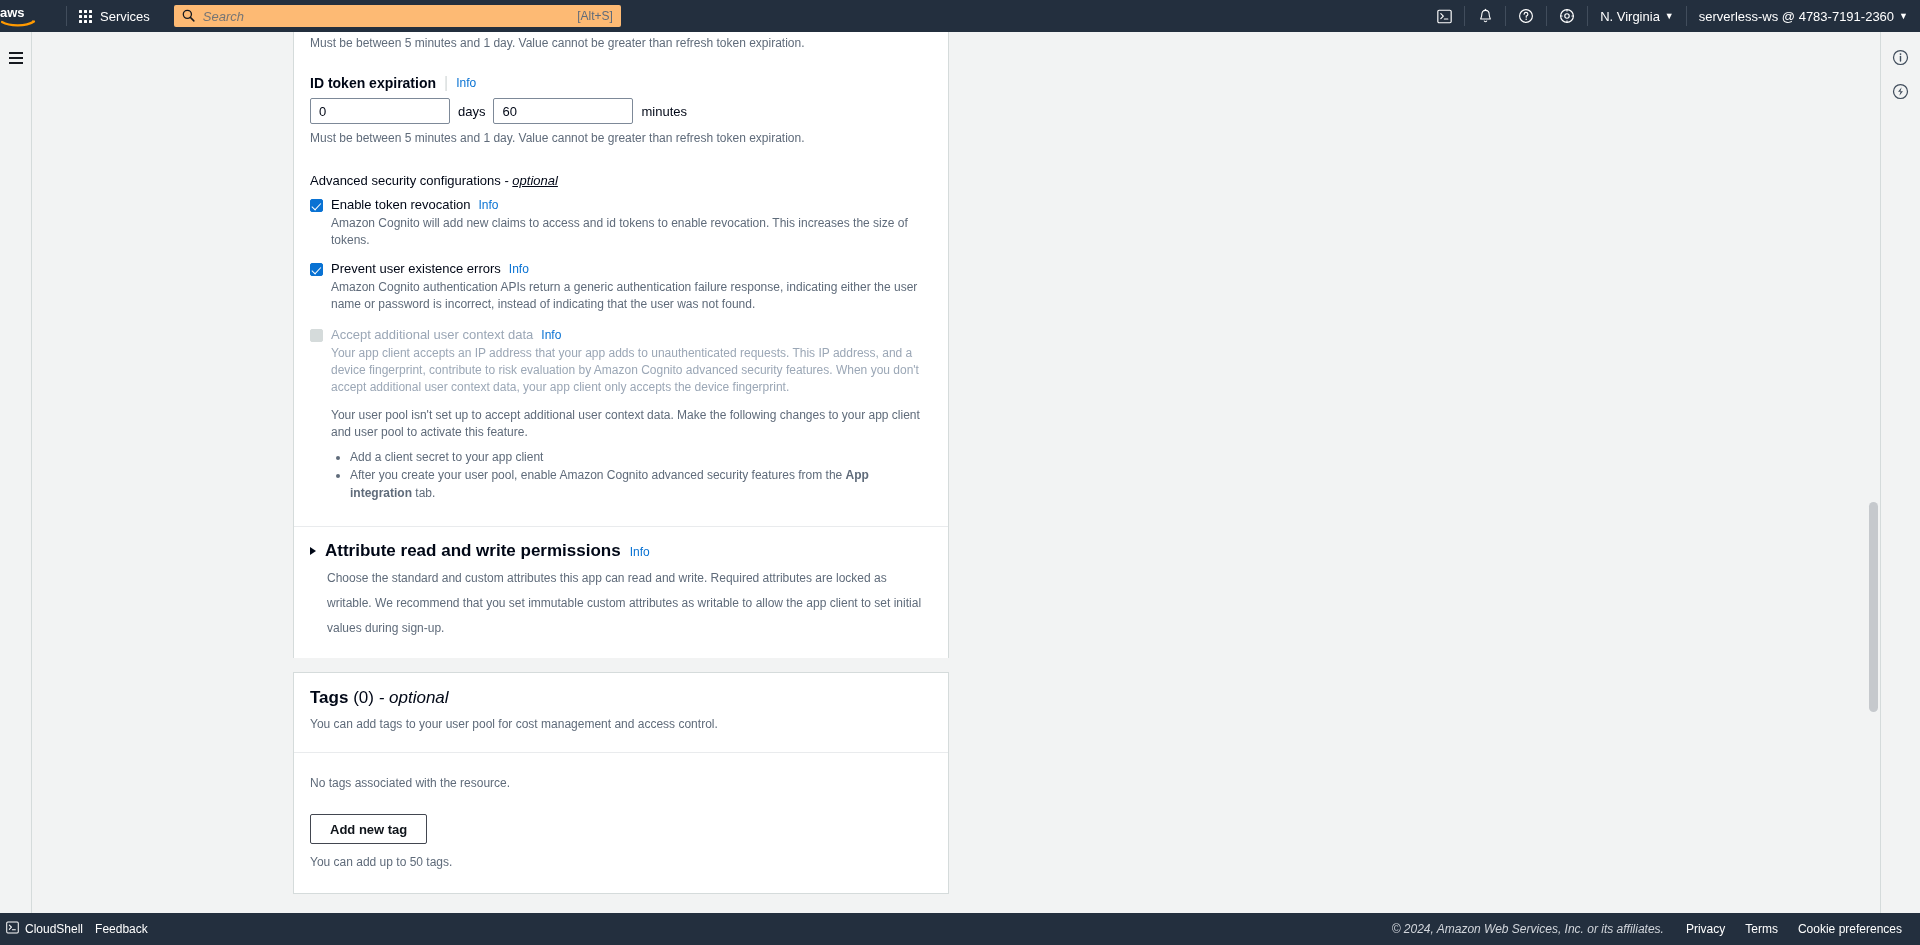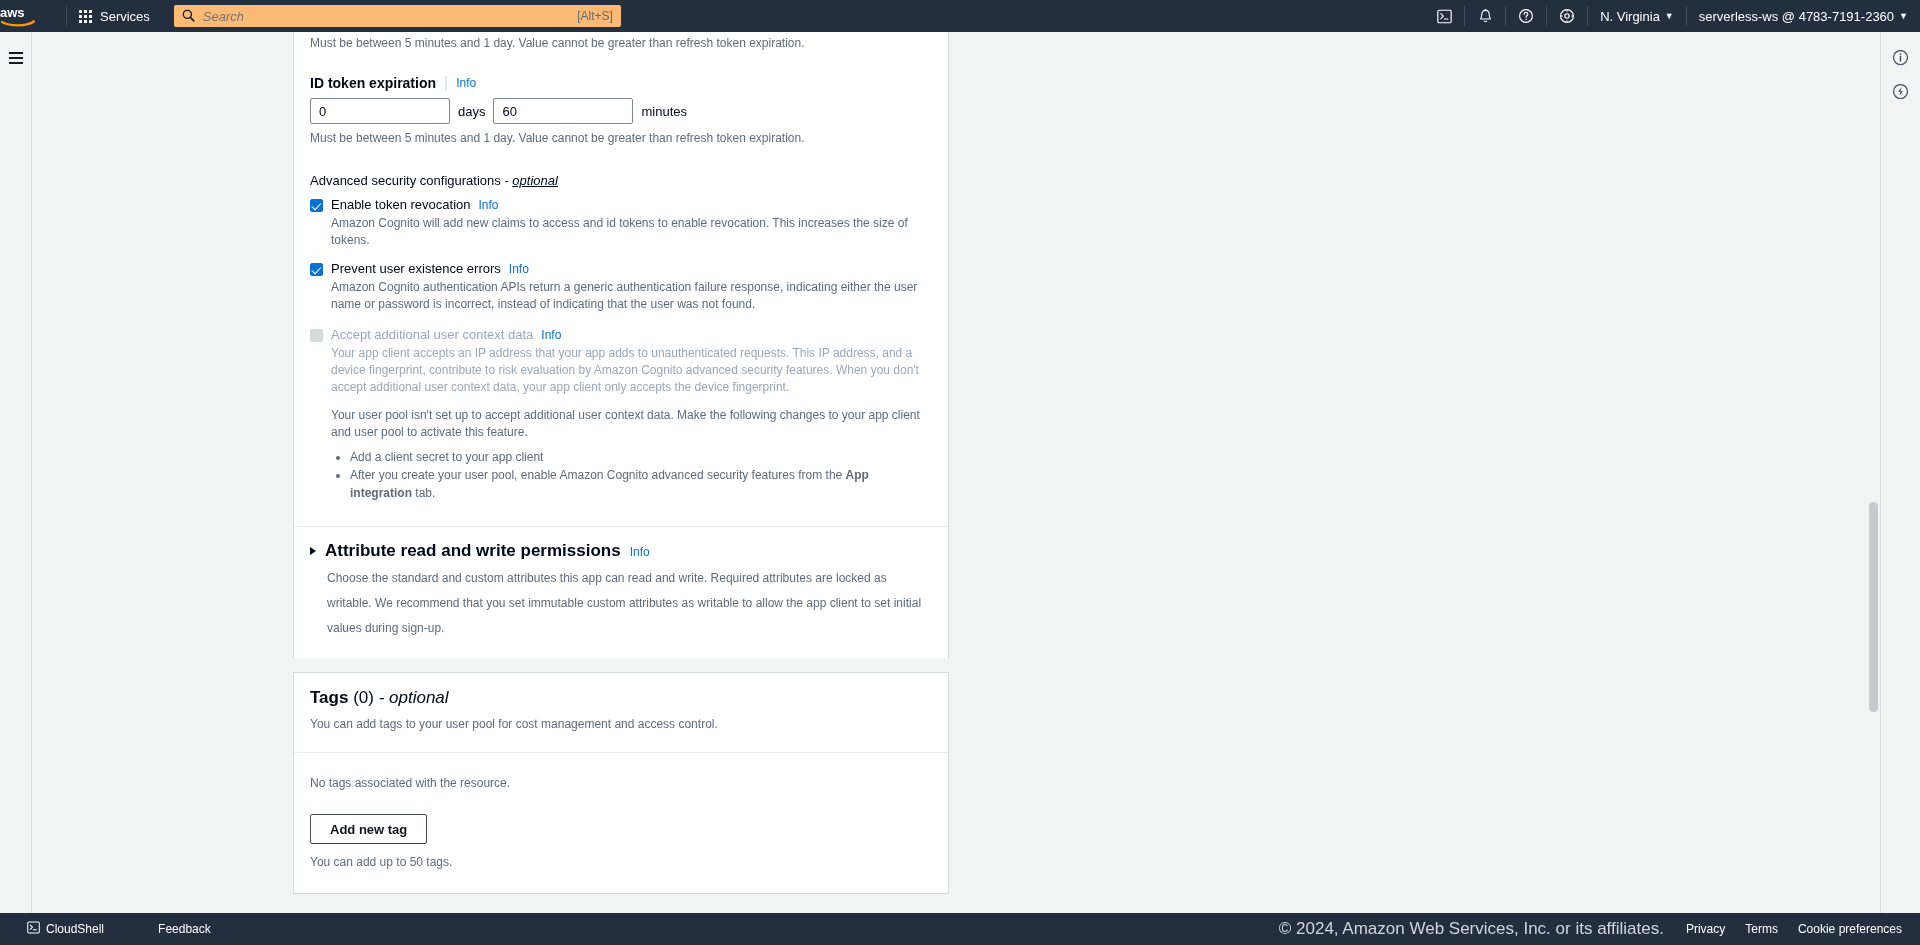--- a/index.html
+++ b/index.html
@@ -151,7 +151,7 @@
   }
   .f-left { display: flex; align-items: center; gap: 0; }
   .f-btn {
-    height: 32px; display: flex; align-items: center; gap: 6px; padding: 0 27px;
+    height: 32px; display: flex; align-items: center; gap: 6px; padding: 0 6px;
     color: #fff; font-size: 12px; cursor: pointer;
   }
   .f-right { margin-left: auto; display: flex; align-items: center; gap: 0; padding-right: 8px; }

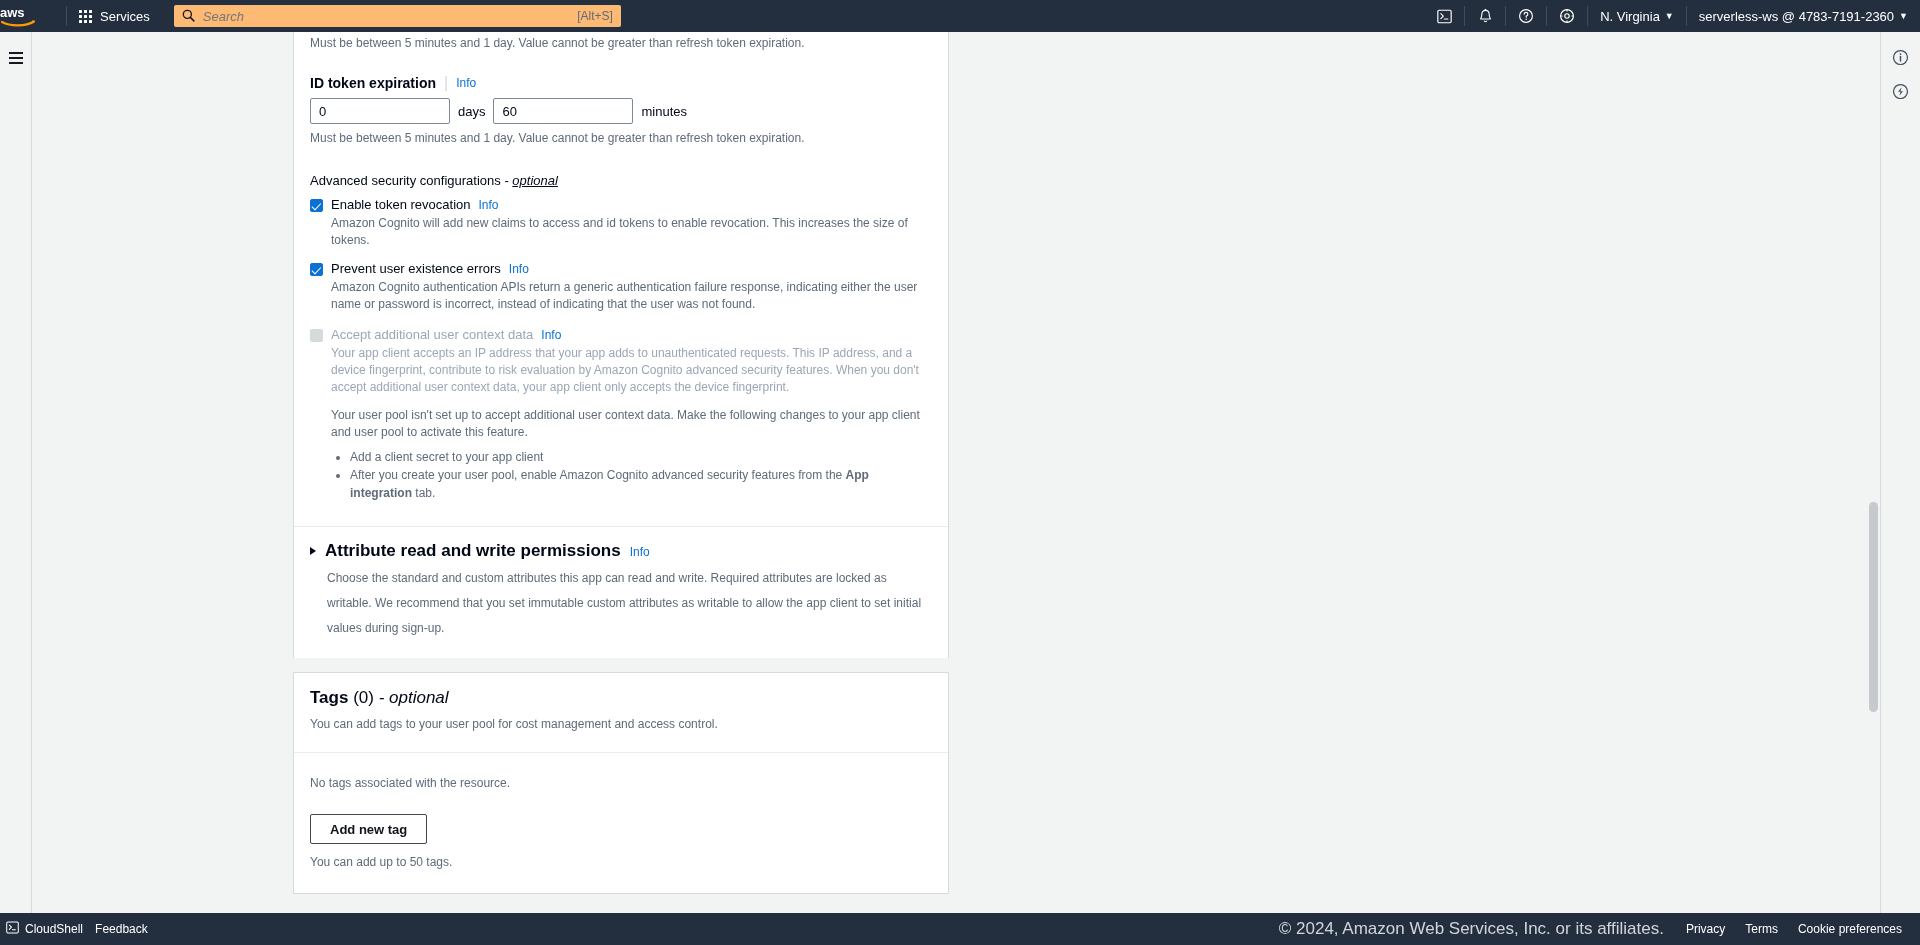--- a/index.html
+++ b/index.html
@@ -155,7 +155,7 @@
     color: #fff; font-size: 12px; cursor: pointer;
   }
   .f-right { margin-left: auto; display: flex; align-items: center; gap: 0; padding-right: 8px; }
-  .f-copy { color: #d1d5db; font-size: 17px; padding: 0 12px; }
+  .f-copy { color: #d1d5db; font-size: 12px; padding: 0 12px; font-style: italic; }
   .f-link { color: #fff; font-size: 12px; padding: 0 10px; height: 32px; display: flex; align-items: center; cursor: pointer; }
 
   

